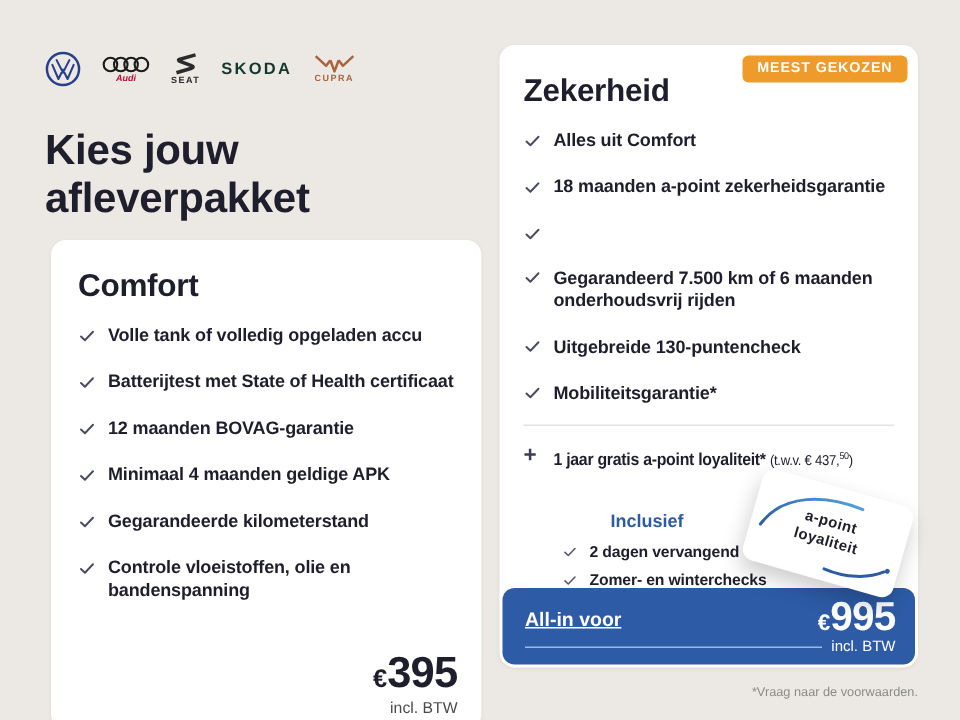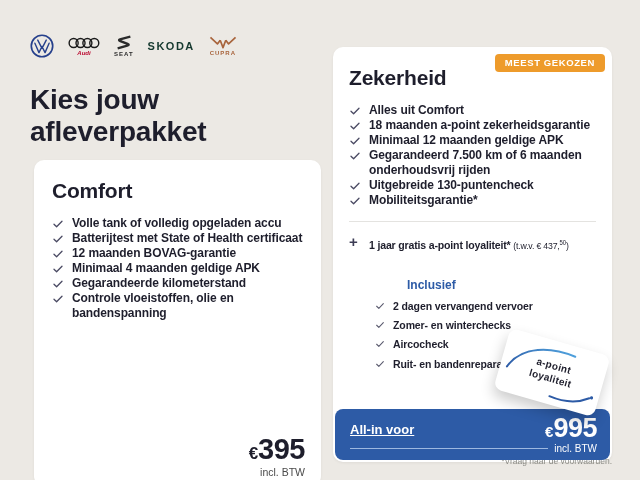--- a/index.html
+++ b/index.html
@@ -33,7 +33,7 @@
     box-shadow:0 1px 3px rgba(0,0,0,0.06);
   }
   .card-comfort{left:34px;top:160px;width:287px;height:326px;padding:0;}
-  .card-zekerheid{left:333px;top:47px;width:279px;height:415px;}
+  .card-zekerheid{left:333px;top:30px;width:279px;height:415px;}
 
   .card-inner{padding:18px 18px 0 18px;}
   .card-title{font-size:21px;font-weight:bold;letter-spacing:-0.2px;line-height:1.2;margin:0;}

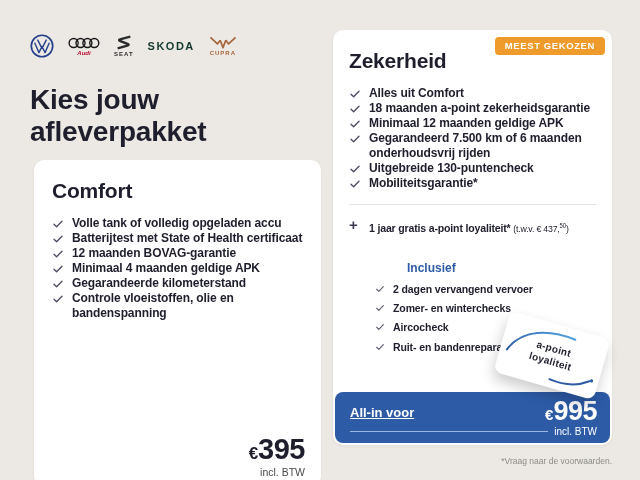--- a/index.html
+++ b/index.html
@@ -38,7 +38,7 @@
   .card-inner{padding:18px 18px 0 18px;}
   .card-title{font-size:21px;font-weight:bold;letter-spacing:-0.2px;line-height:1.2;margin:0;}
 
-  .check-list{margin-top:13px;display:flex;flex-direction:column;gap:0;}
+  .check-list{margin-top:13px;display:flex;flex-direction:column;gap:16px;}
   .check-row{display:flex;align-items:flex-start;gap:8px;}
   .check-icon{flex:0 0 12px;width:12px;height:12px;margin-top:1.5px;color:#4A4A63;}
   .check-row .txt{font-size:12px;line-height:1.25;letter-spacing:-0.1px;font-weight:bold;}

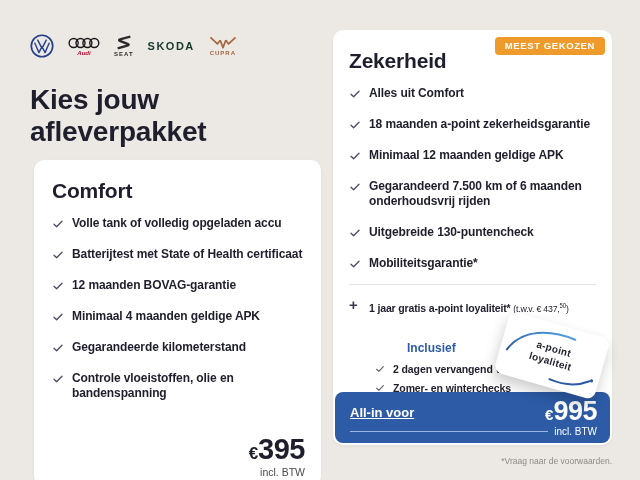--- a/index.html
+++ b/index.html
@@ -210,7 +210,6 @@
           <svg class="check-icon" viewBox="0 0 12 12">
               <path d="M2 6.3 L4.6 8.8 L10 3.2" fill="none" stroke="currentColor" stroke-width="1.3" stroke-linecap="round" stroke-linejoin="round"></path>
             </svg>
-          <span class="txt">Minimaal 12 maanden geldige APK</span>
         </div>
         <div class="check-row">
           <svg class="check-icon" viewBox="0 0 12 12">

